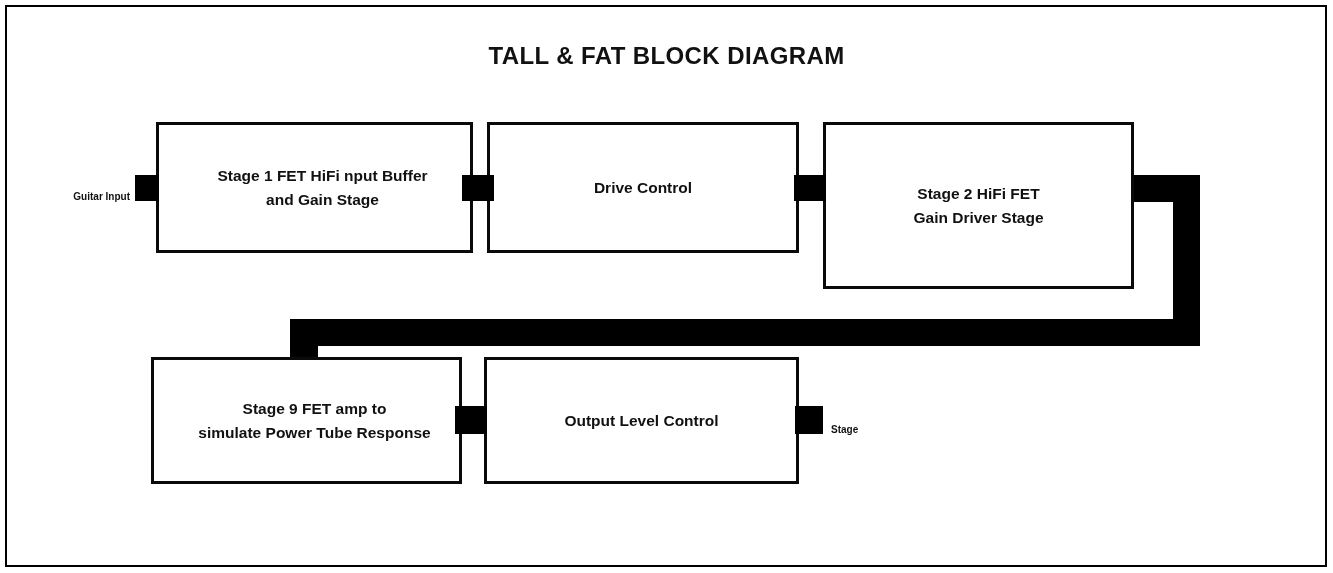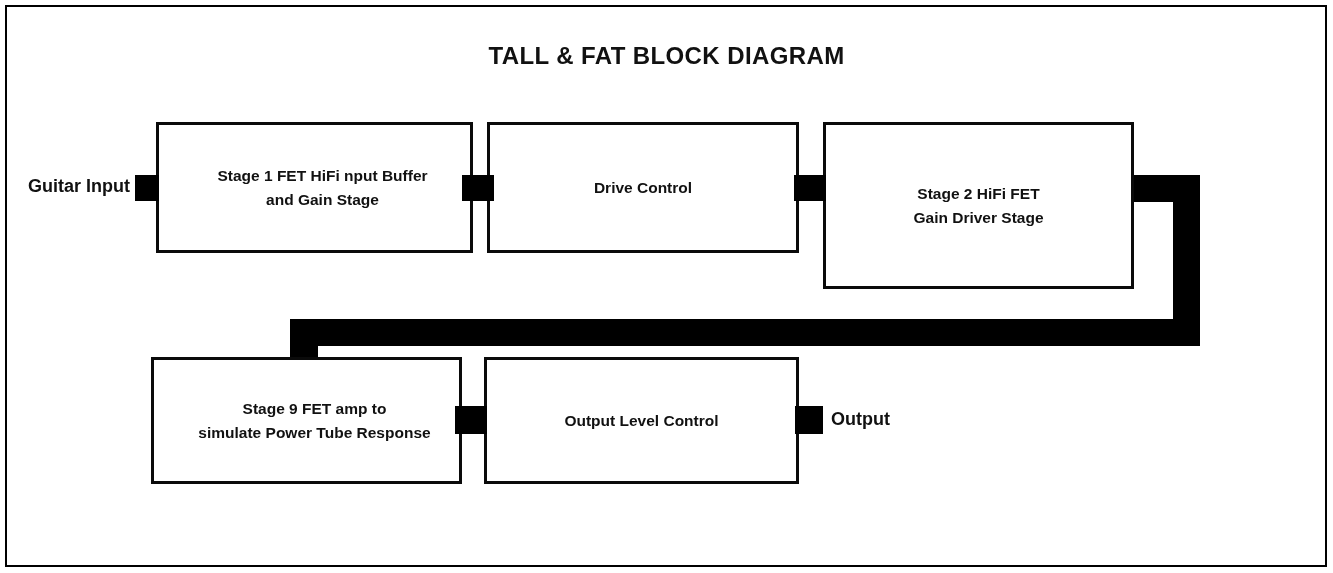--- a/index.html
+++ b/index.html
@@ -77,11 +77,12 @@
   }
   .edge-label {
     position: absolute;
-    font-size: 18px;
+    font-size: 10px;
     font-weight: bold;
     color: #111111;
     white-space: pre;
     z-index: 4;
+    margin-top: 15px;
   }
   .edge-label.right-align {
     text-align: right;

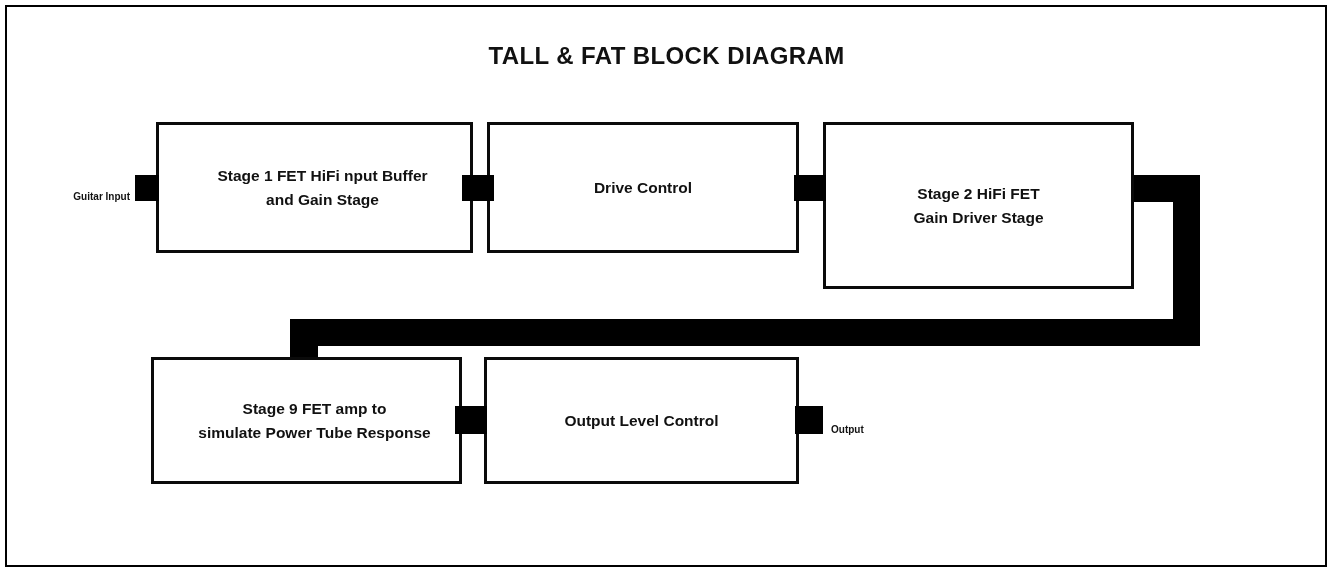--- a/index.html
+++ b/index.html
@@ -138,7 +138,7 @@
   </div>
 
   <div class="connector" style="left:795px; top:406px; width:28px; height:28px;"></div>
-  <div class="edge-label" style="left:831px; top:409px; width:140px;">Output</div>
+  <div class="edge-label" style="left:831px; top:409px; width:140px;">Stage</div>
 
 </div>
 

